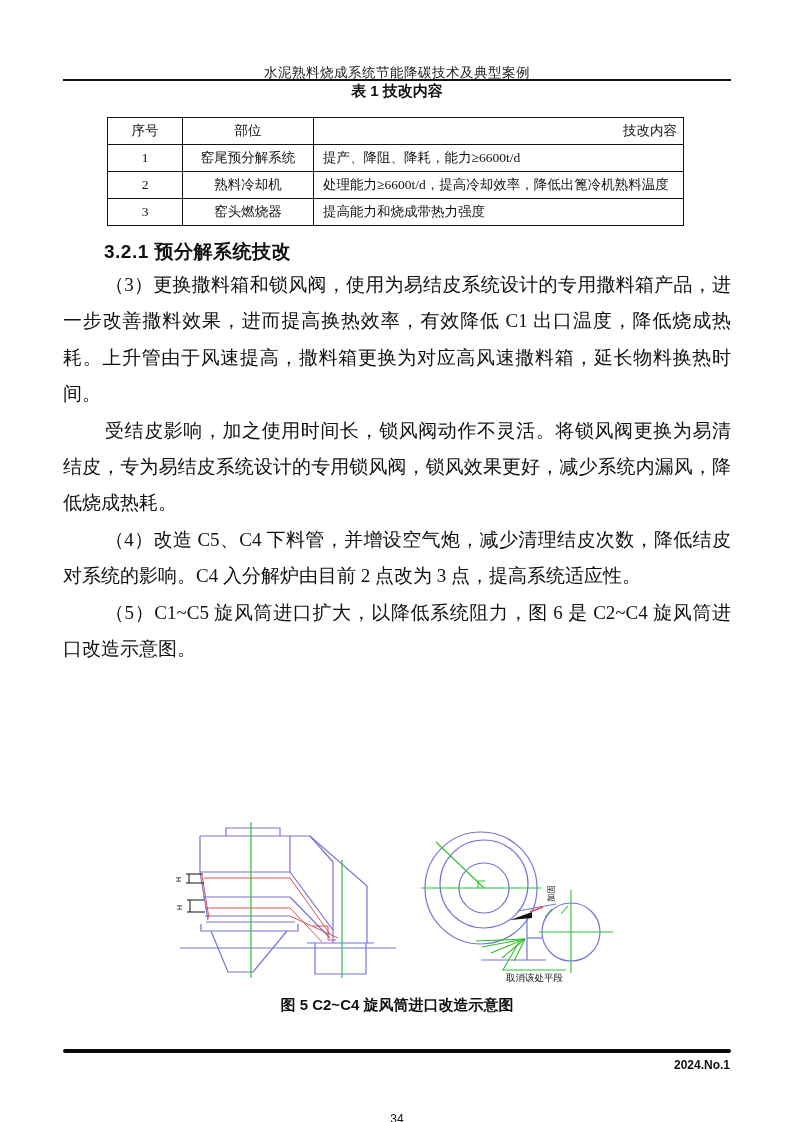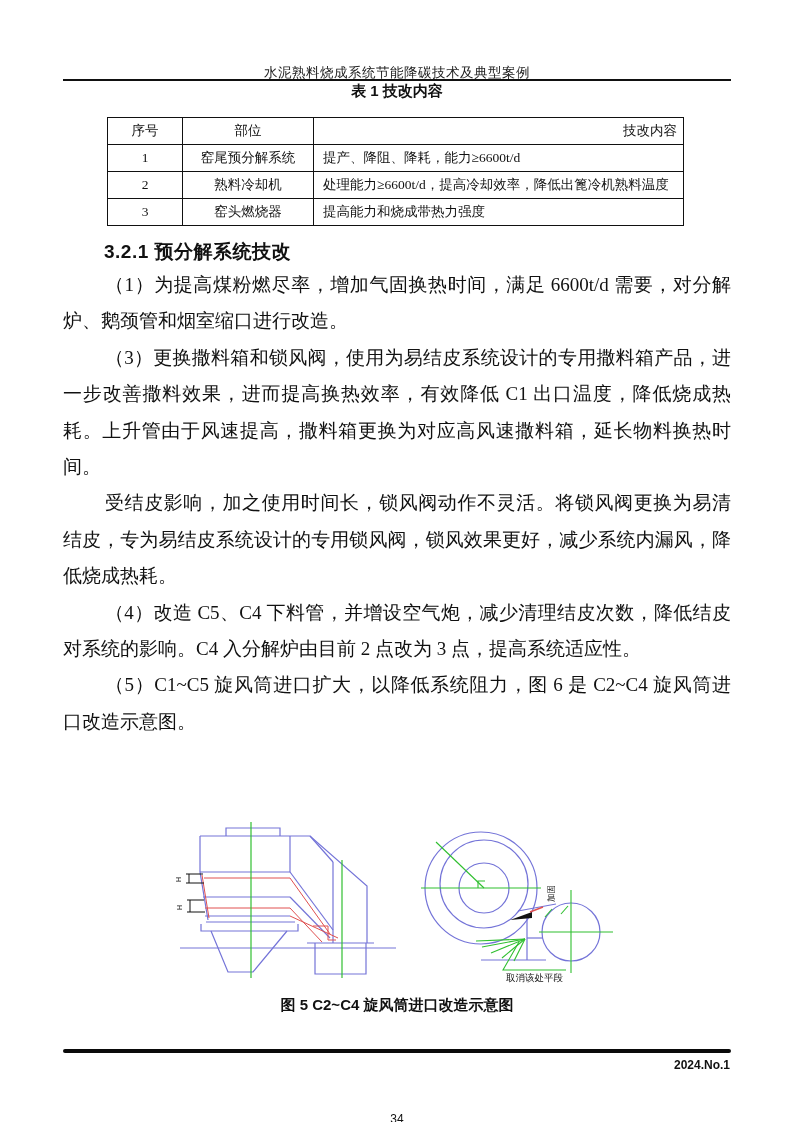--- a/index.html
+++ b/index.html
@@ -112,7 +112,6 @@
   <div class="section-heading">3.2.1 预分解系统技改</div>
 
   <div class="body-text">
-    <p>（1）为提高煤粉燃尽率，增加气固换热时间，满足 6600t/d 需要，对分解炉、鹅颈管和烟室缩口进行改造。</p>
     <p>（3）更换撒料箱和锁风阀，使用为易结皮系统设计的专用撒料箱产品，进一步改善撒料效果，进而提高换热效率，有效降低 C1 出口温度，降低烧成热耗。上升管由于风速提高，撒料箱更换为对应高风速撒料箱，延长物料换热时间。</p>
     <p>受结皮影响，加之使用时间长，锁风阀动作不灵活。将锁风阀更换为易清结皮，专为易结皮系统设计的专用锁风阀，锁风效果更好，减少系统内漏风，降低烧成热耗。</p>
     <p>（4）改造 C5、C4 下料管，并增设空气炮，减少清理结皮次数，降低结皮对系统的影响。C4 入分解炉由目前 2 点改为 3 点，提高系统适应性。</p>

